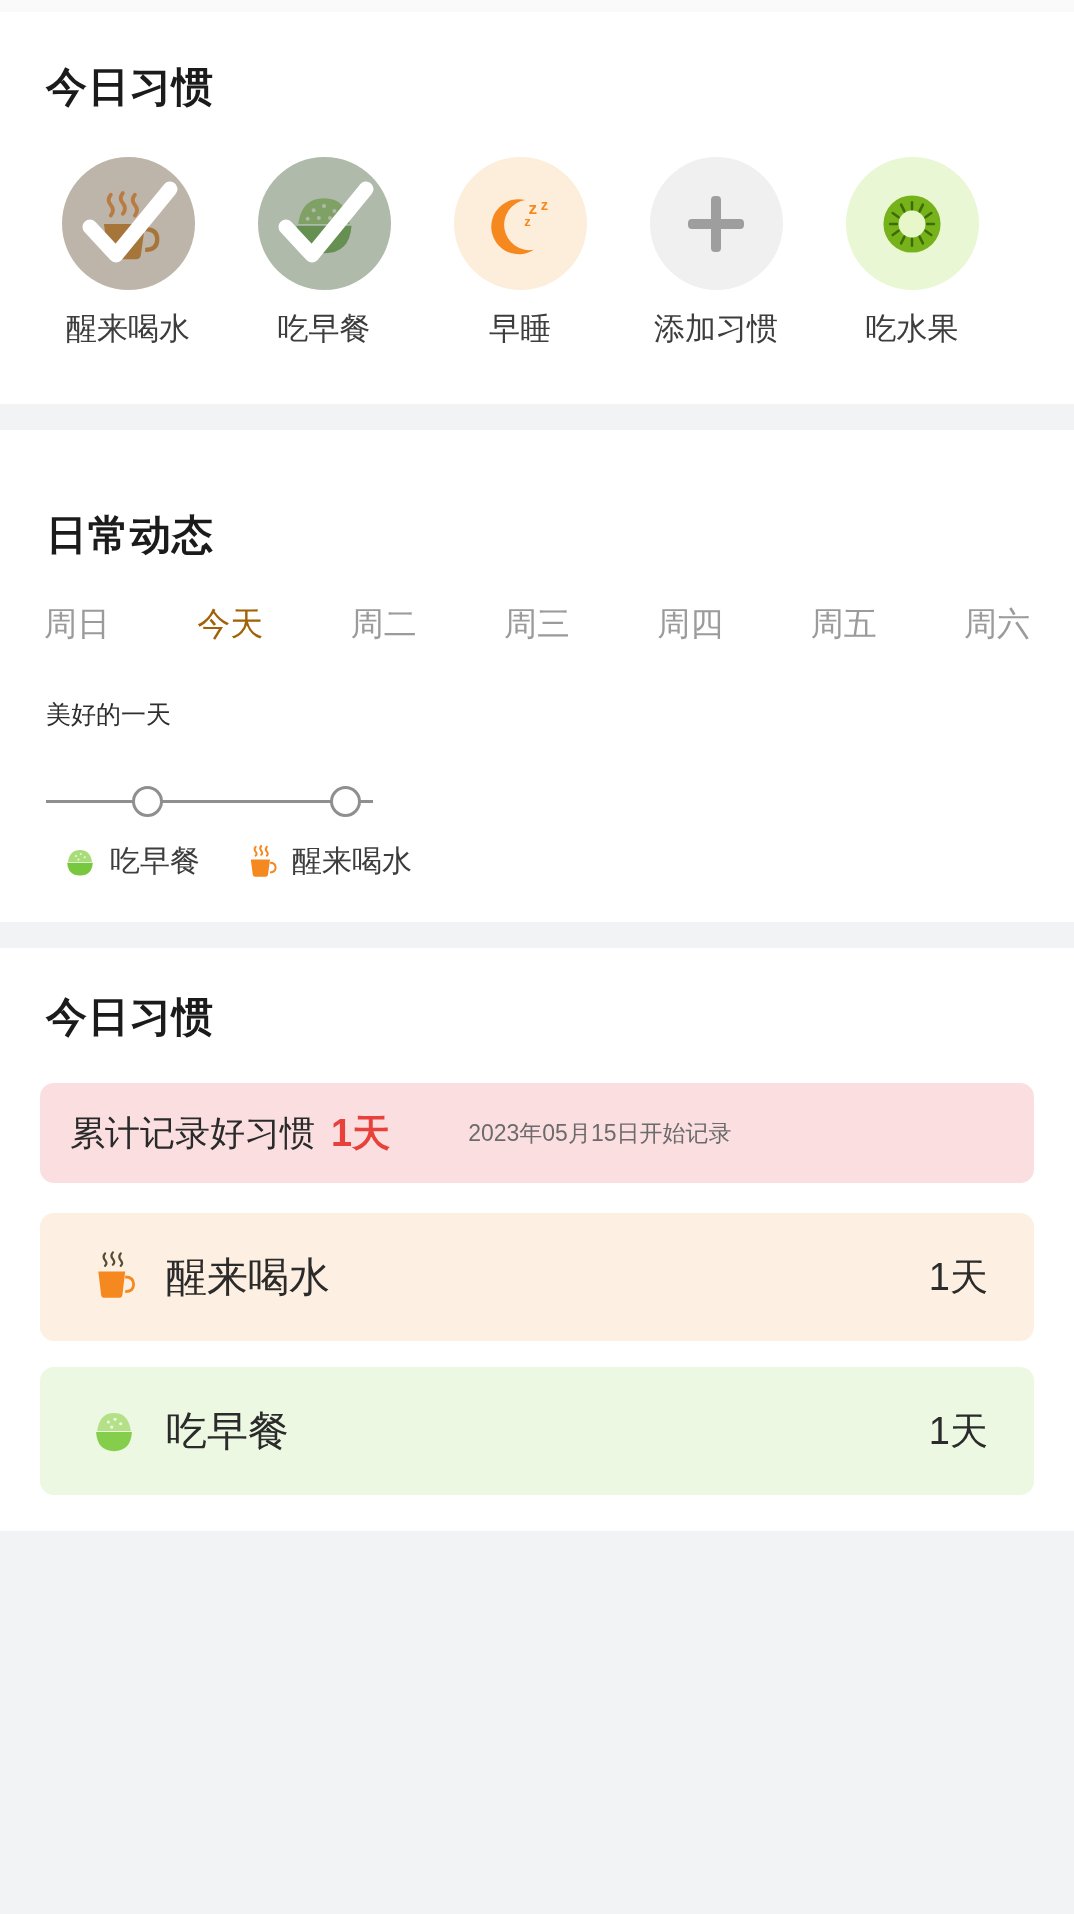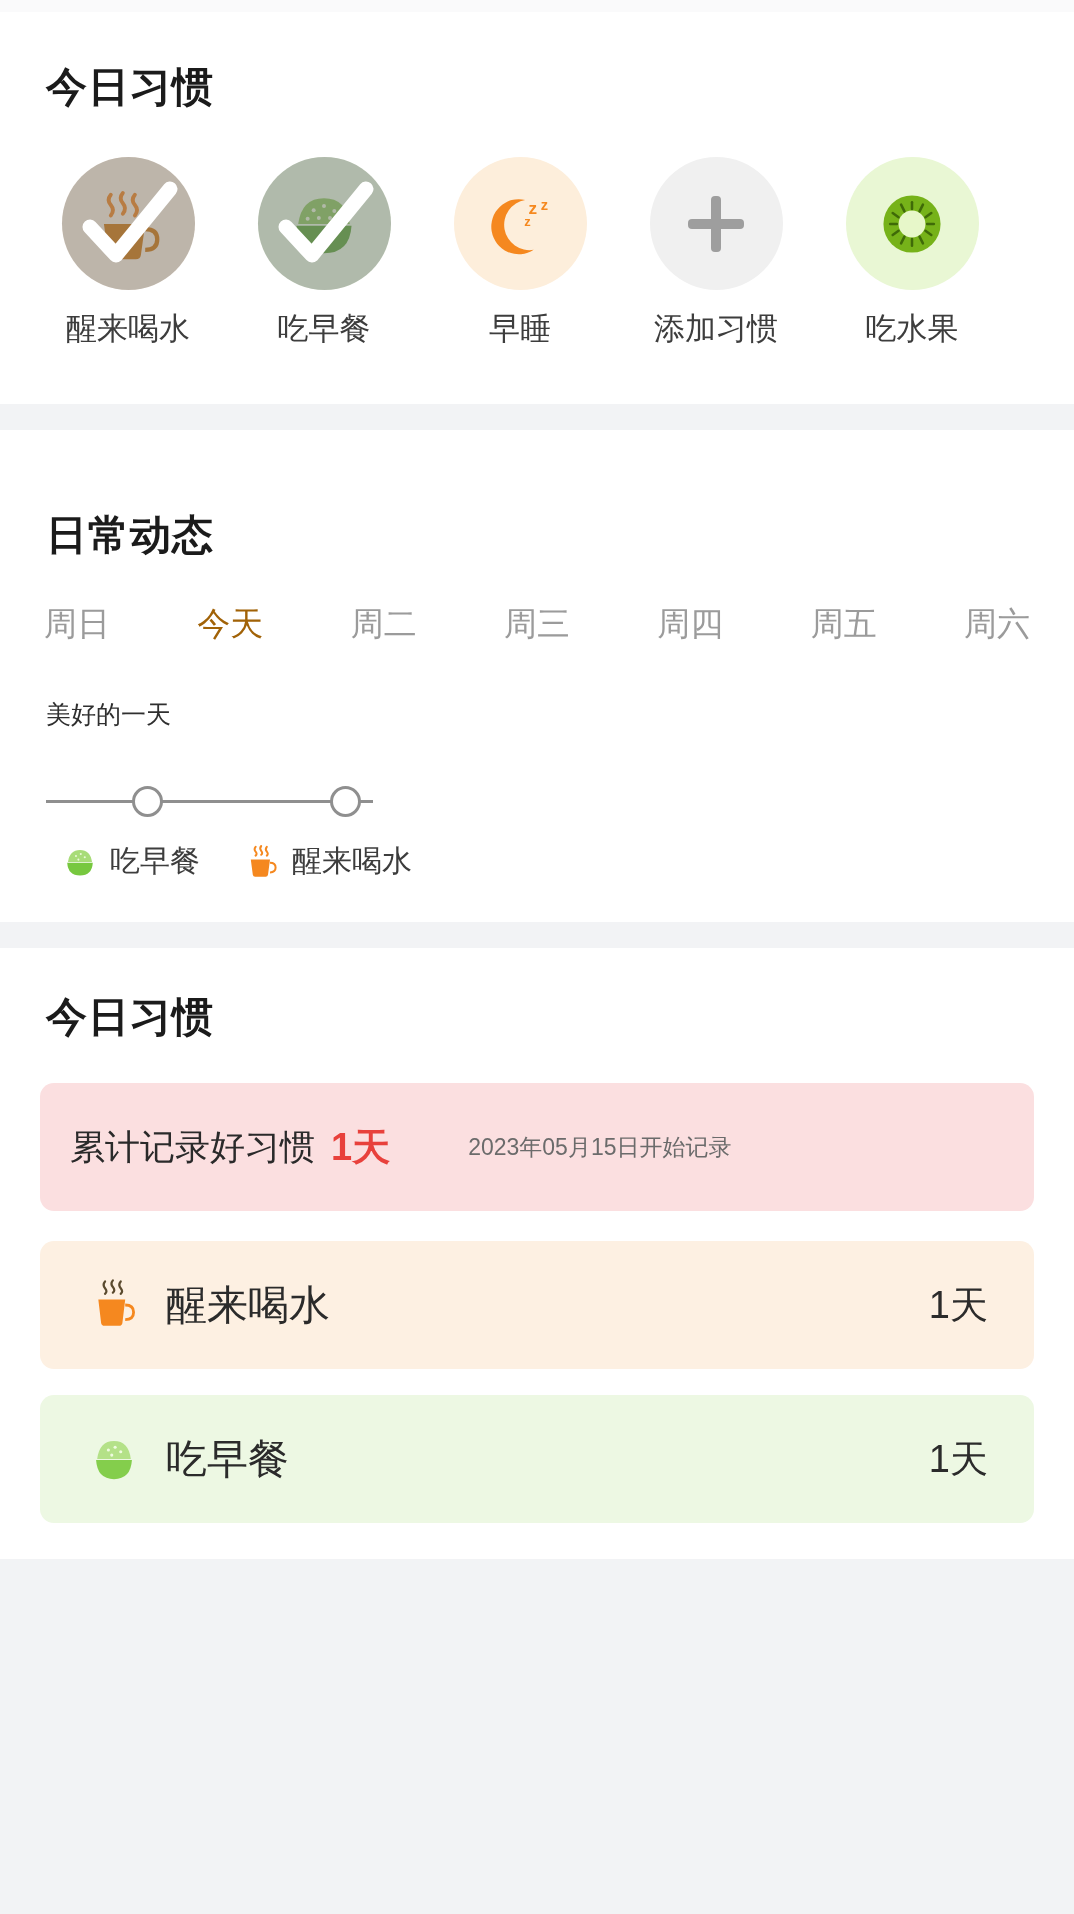--- a/index.html
+++ b/index.html
@@ -130,7 +130,7 @@
     margin: 0 40px 30px 40px;
     background: #fbdfe0;
     border-radius: 14px;
-    height: 128px;
+    height: 100px;
     display: flex;
     align-items: center;
     padding: 0 30px;

